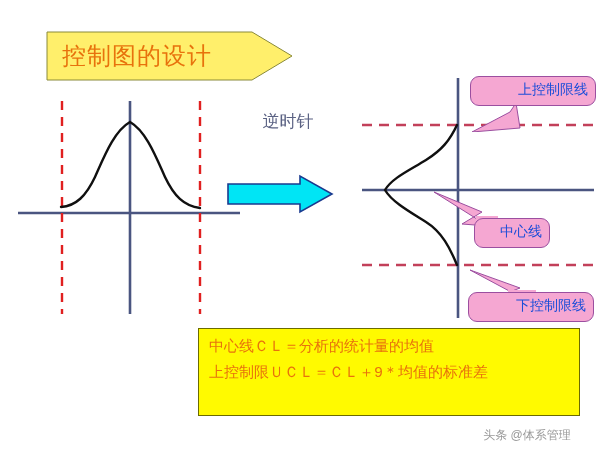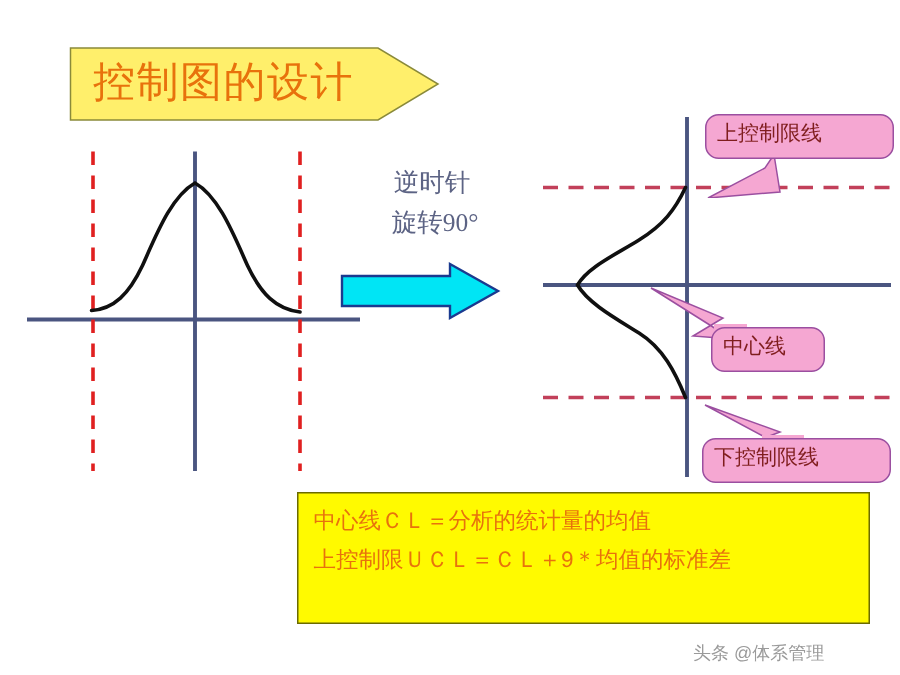--- a/index.html
+++ b/index.html
@@ -34,7 +34,7 @@
     width: 180px;
     height: 32px;
     line-height: 32px;
-    font-size: 28px;
+    font-size: 24px;
     letter-spacing: 1px;
     color: #e8720c;
     white-space: nowrap;

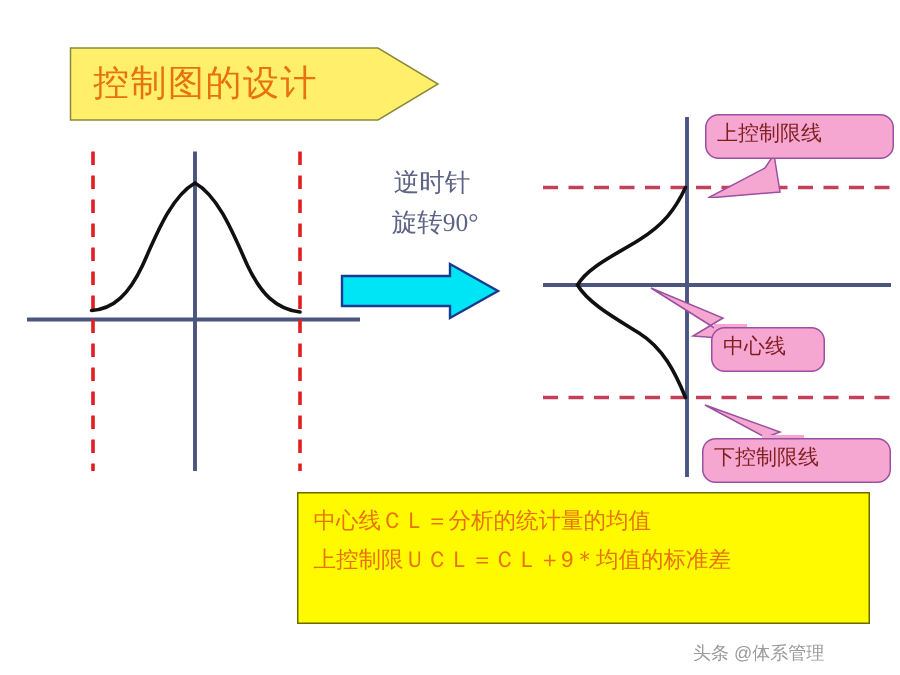--- a/index.html
+++ b/index.html
@@ -76,10 +76,10 @@
     background: #f5a7d2;
     border: 1px solid #9b4fa0;
     border-radius: 9px;
-    color: #7f1d1d;
+    color: #1d4ed8;
     font-size: 14px;
     line-height: 22px;
-    text-align: left;
+    text-align: right;
     white-space: nowrap;
     padding: 2px 7px;
     box-sizing: border-box;

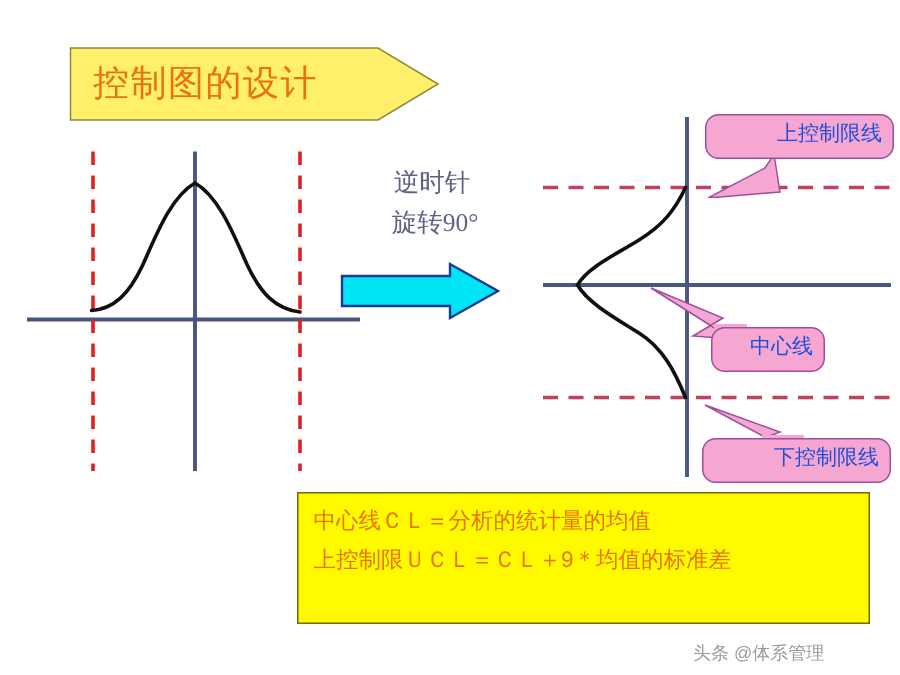--- a/index.html
+++ b/index.html
@@ -191,7 +191,6 @@
 
   <div id="rotate-note">
     <div>逆时针</div>
-    <div id="rotate-line-2">旋转90°</div>
   </div>
 
   <div class="callout" id="callout-ucl">

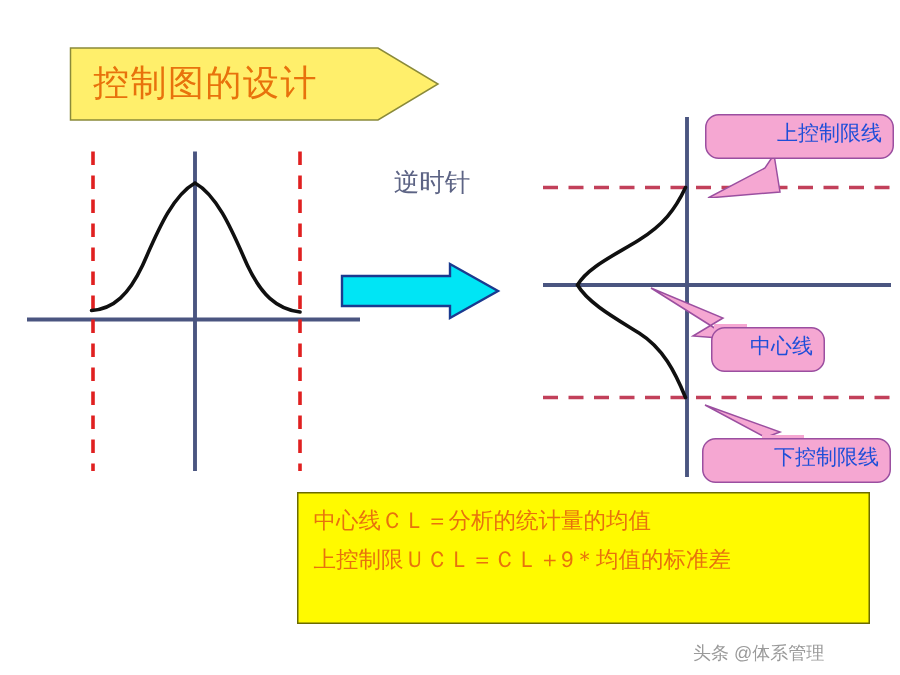--- a/index.html
+++ b/index.html
@@ -117,7 +117,7 @@
     line-height: 26px;
     white-space: nowrap;
     letter-spacing: 0px;
-    font-family: Liberation Sans, sans-serif;
+    font-family: Liberation Mono, monospace;
   }
 
   

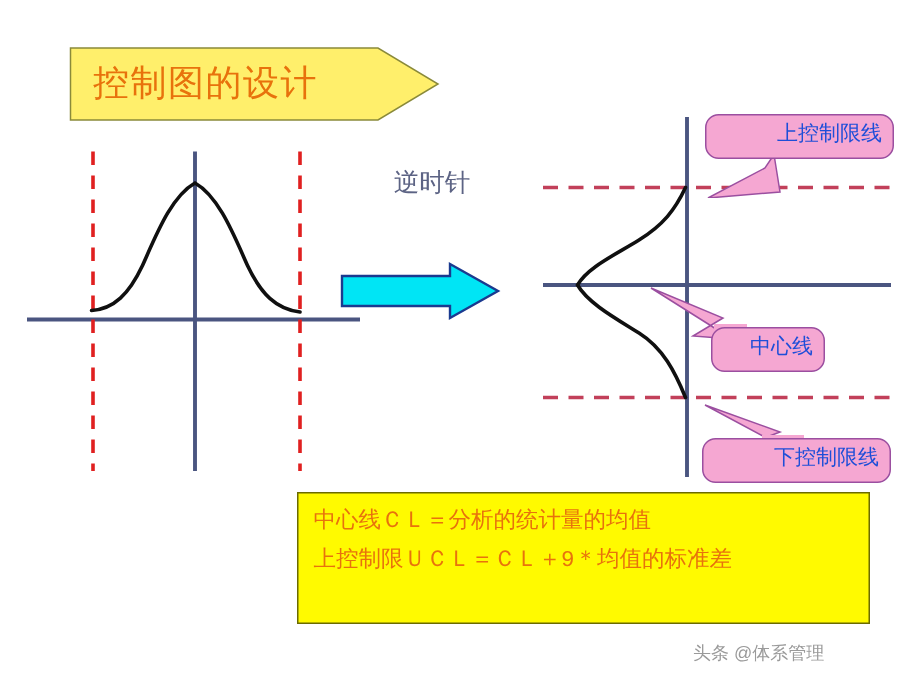--- a/index.html
+++ b/index.html
@@ -126,7 +126,7 @@
     left: 462px;
     top: 427px;
     width: 130px;
-    text-align: left;
+    text-align: center;
     color: #9a9a9a;
     font-size: 12px;
     line-height: 16px;

